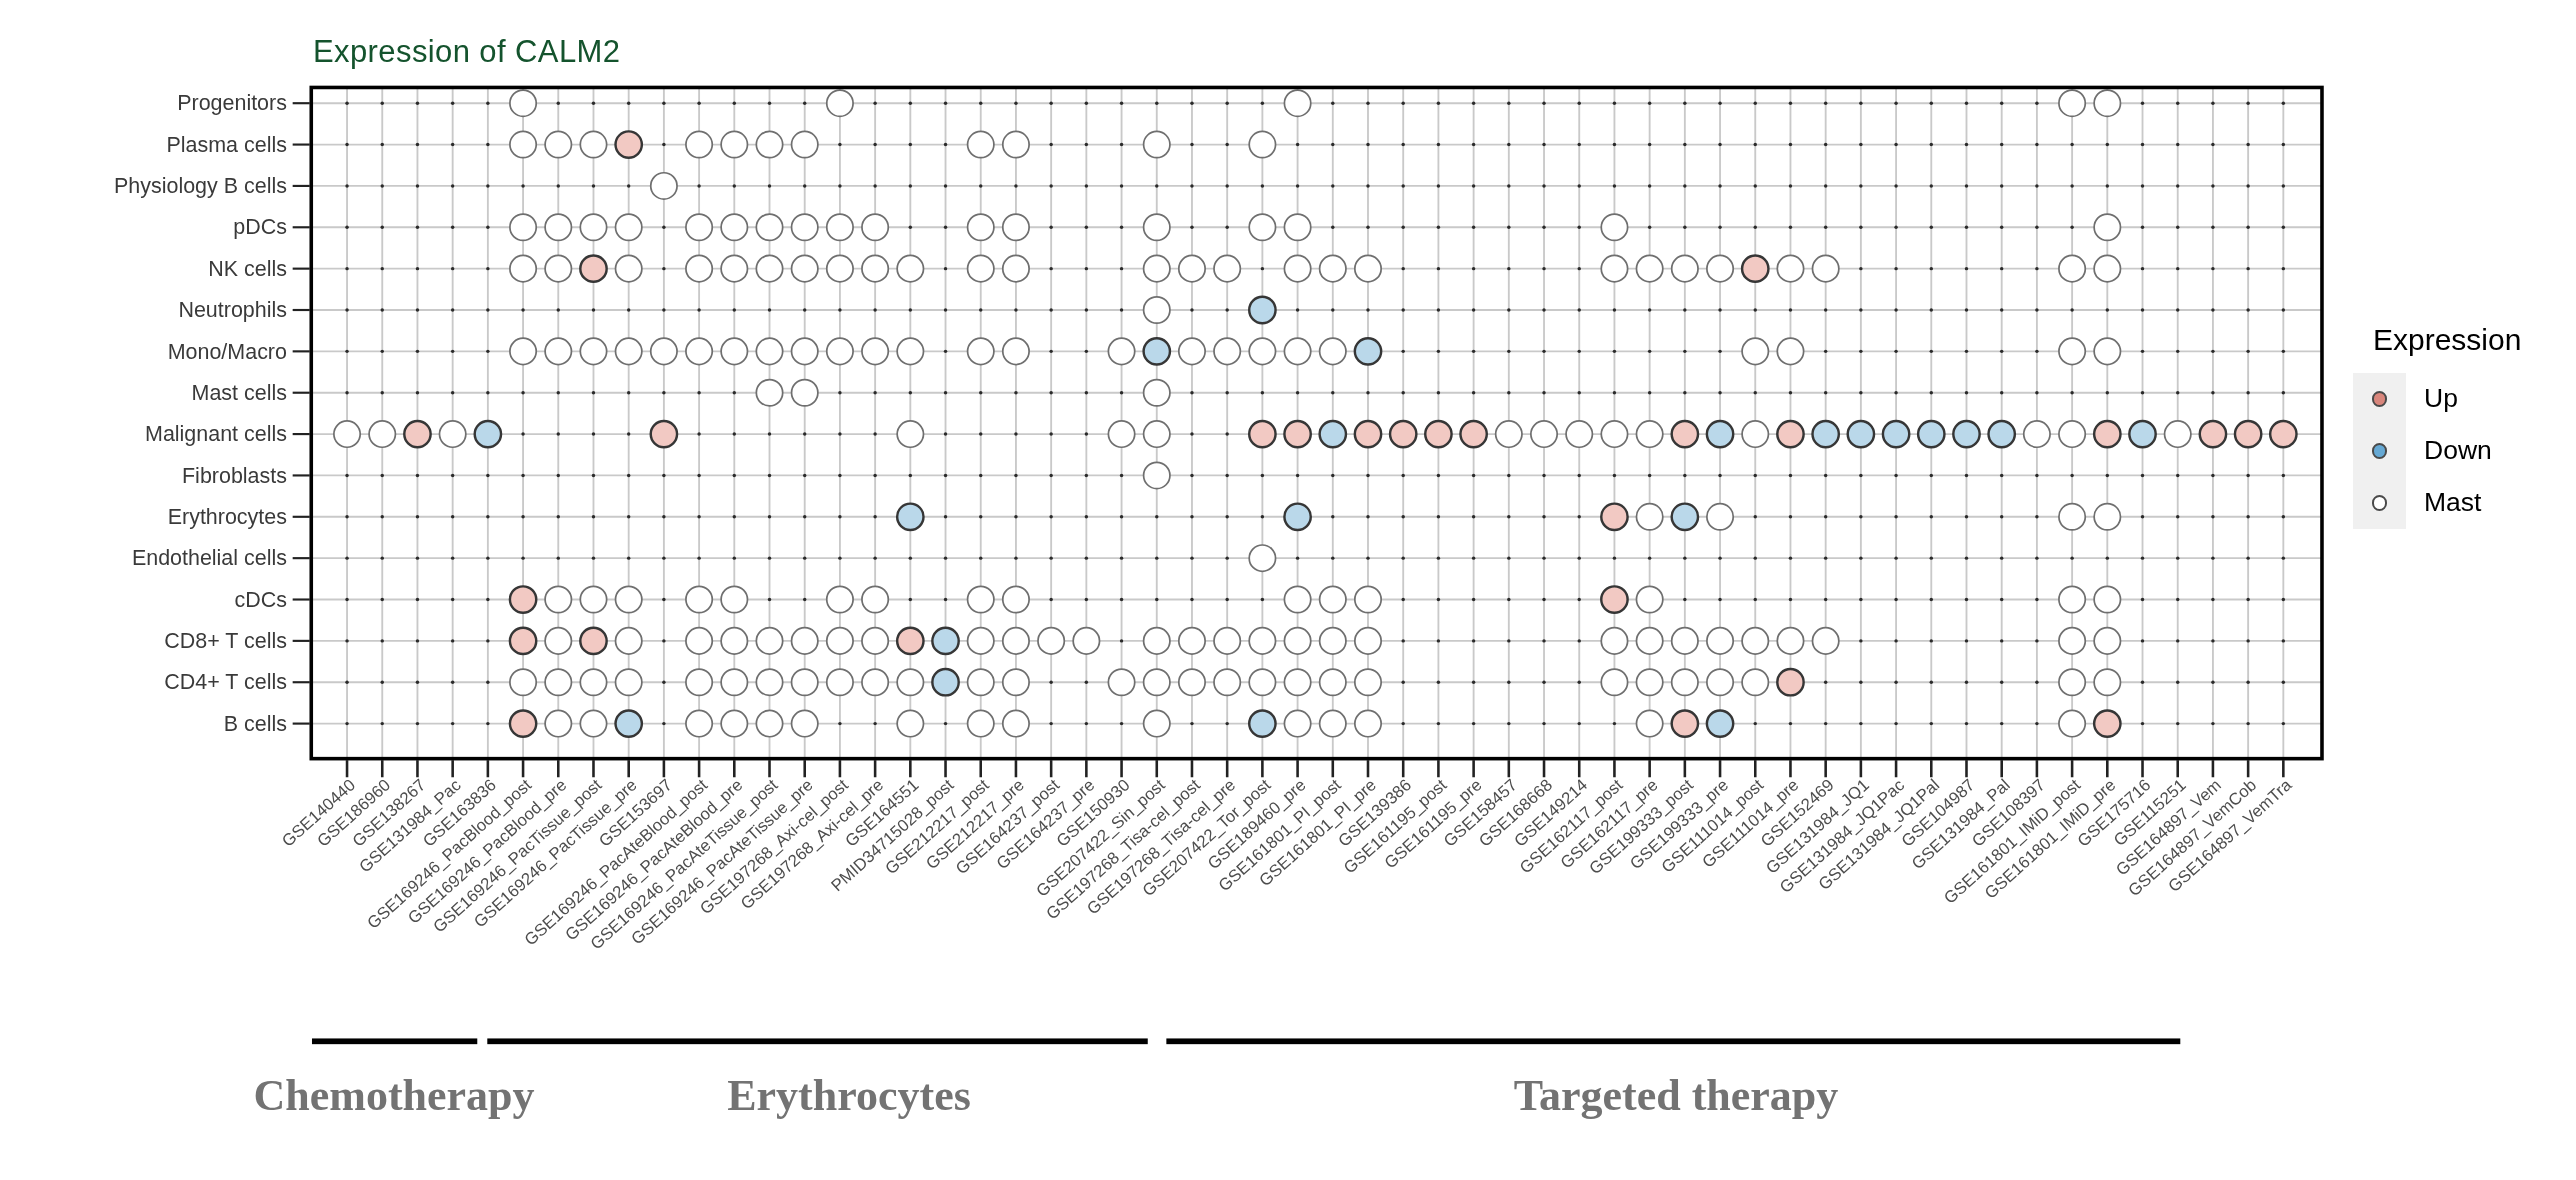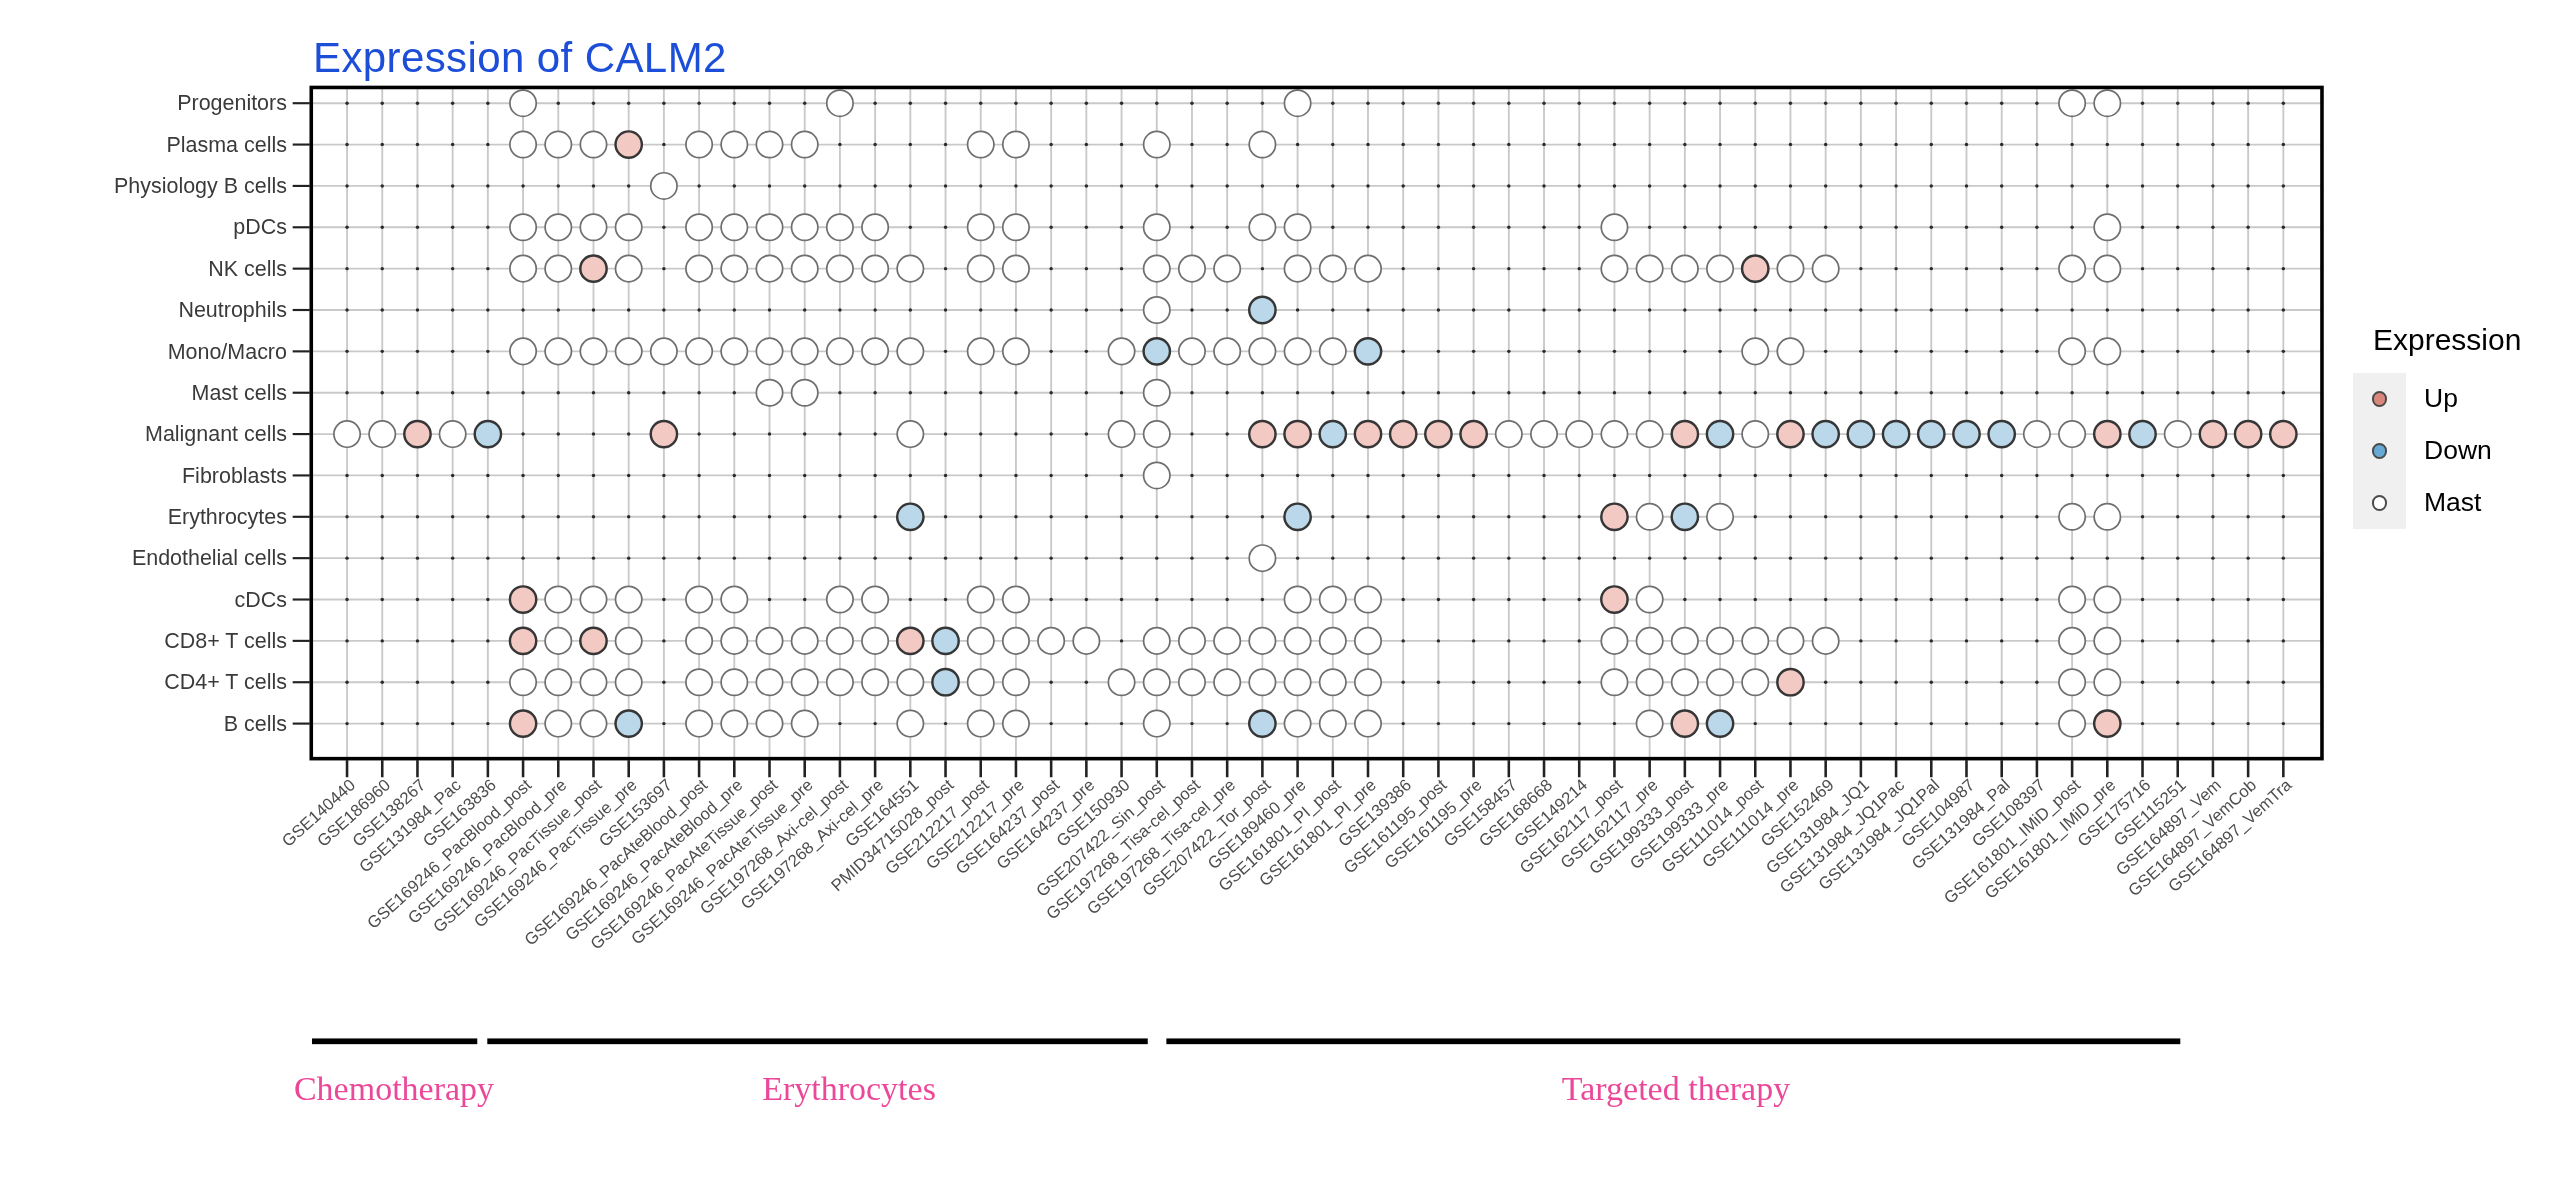--- a/index.html
+++ b/index.html
@@ -17,8 +17,8 @@
   .chart-title {
     position: absolute;
     left: 313px; top: 34px;
-    font-size: 42px;
-    color: #1d4ed8;
+    font-size: 31px;
+    color: #14532d;
     letter-spacing: 0.4px;
   }
   #plot { position: absolute; left: 0; top: 0; }

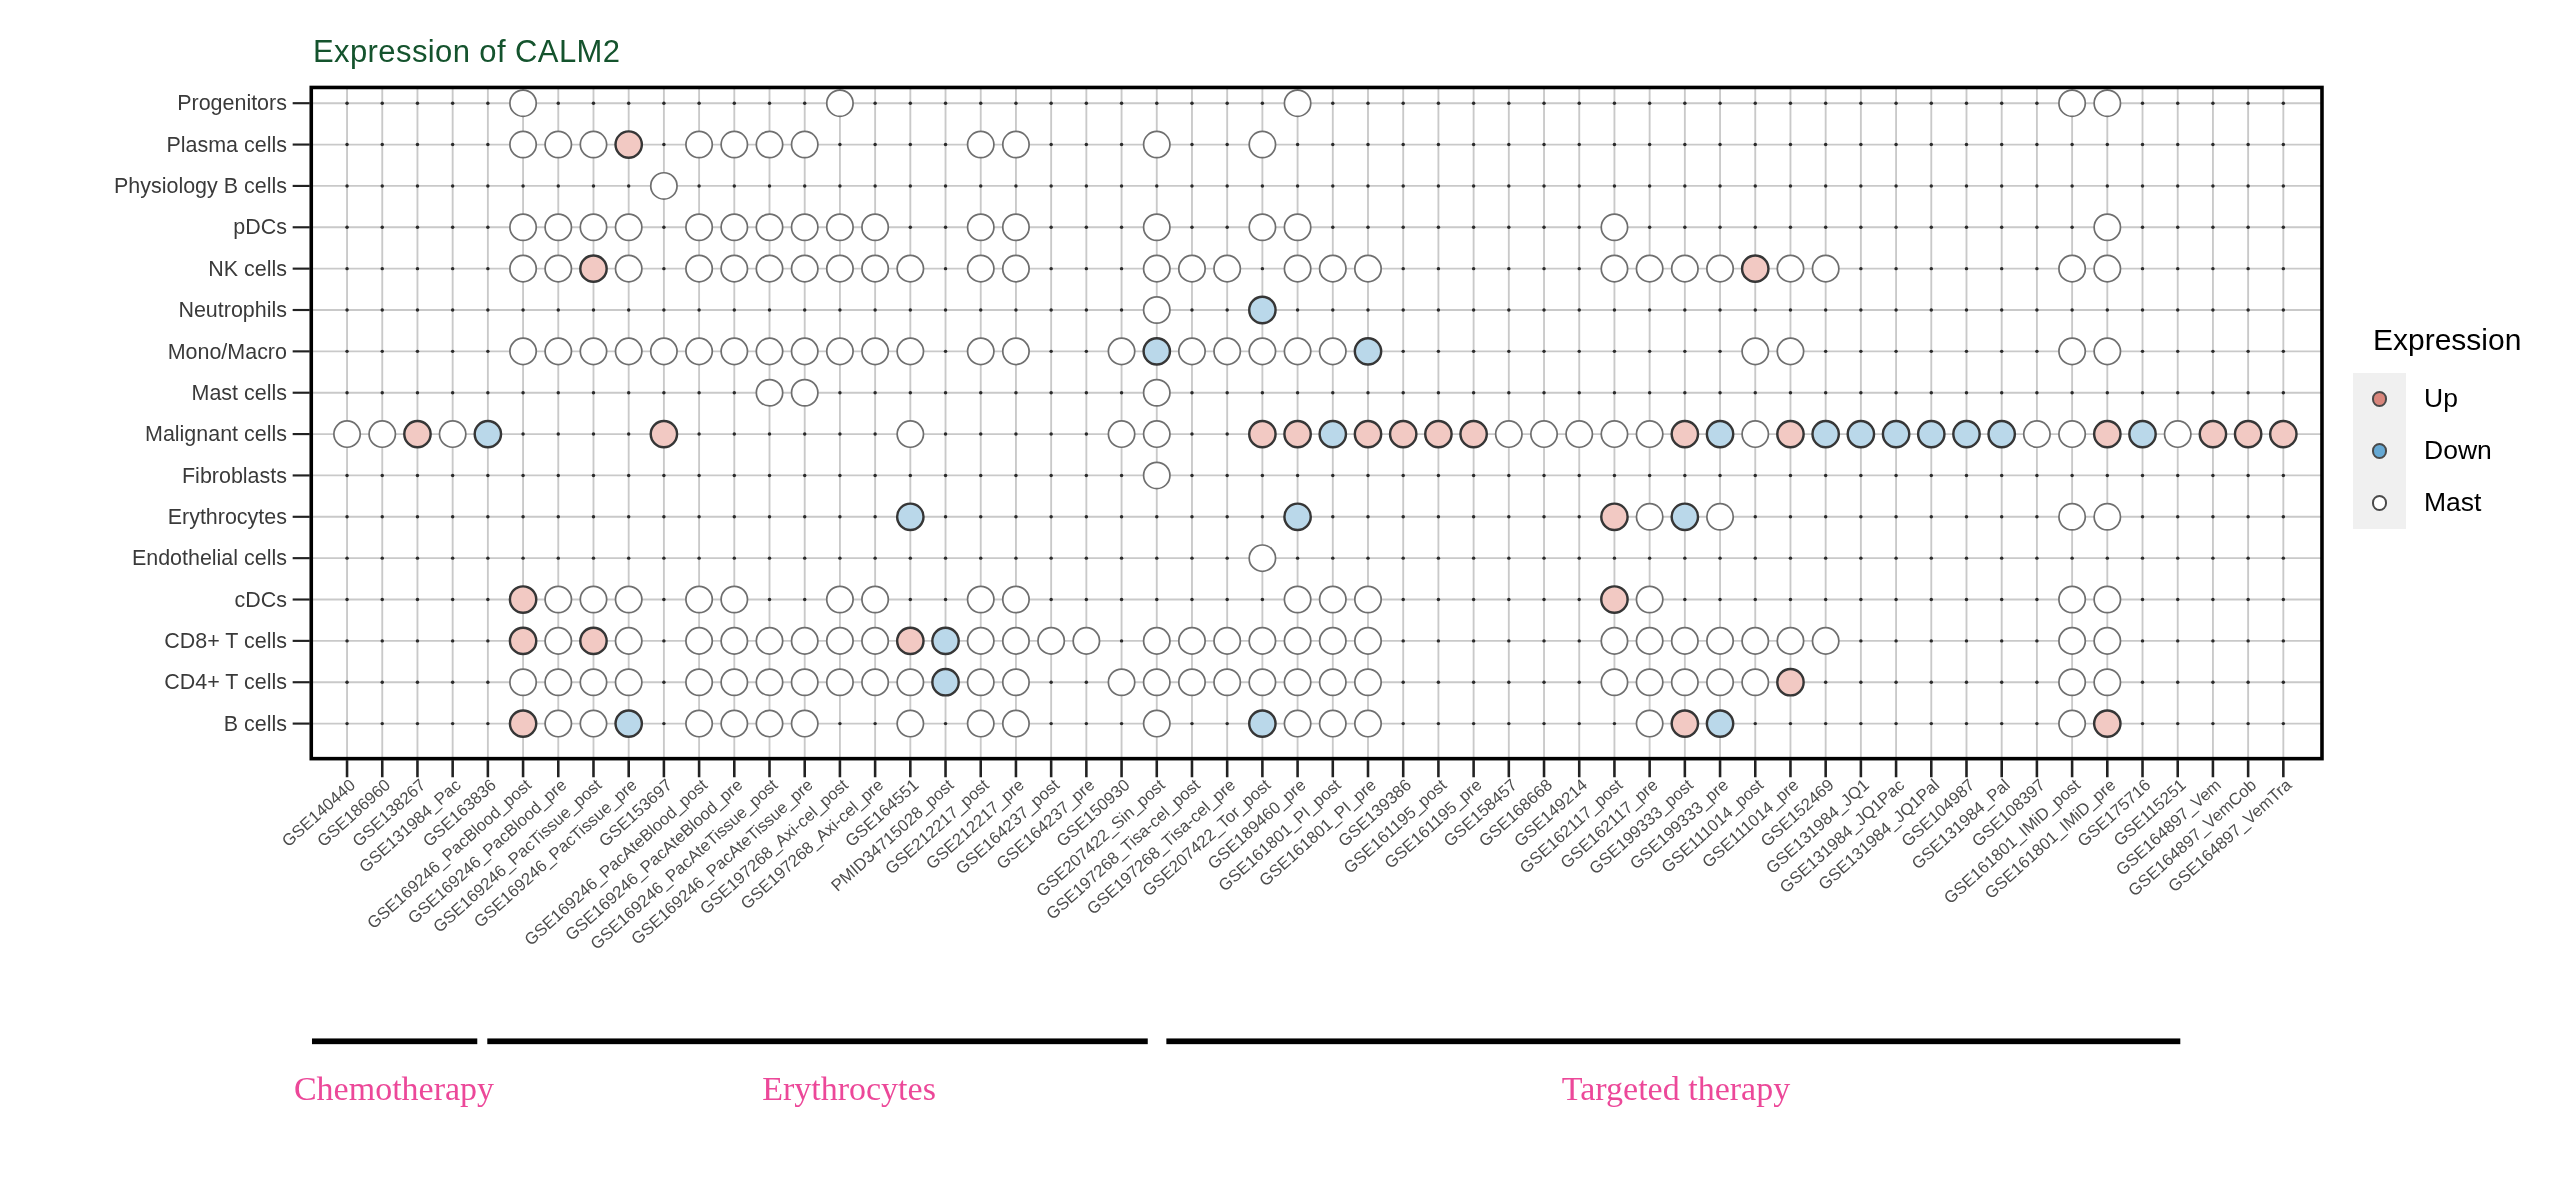--- a/index.html
+++ b/index.html
@@ -29,9 +29,10 @@
     top: 1070px;
     transform: translateX(-50%);
     font-family: "Liberation Serif", serif;
-    font-size: 34px;
-    color: #ec4899;
+    font-size: 44px;
+    color: #737373;
     white-space: nowrap;
+    font-weight: bold;
   }
   .legend {
     position: absolute;

